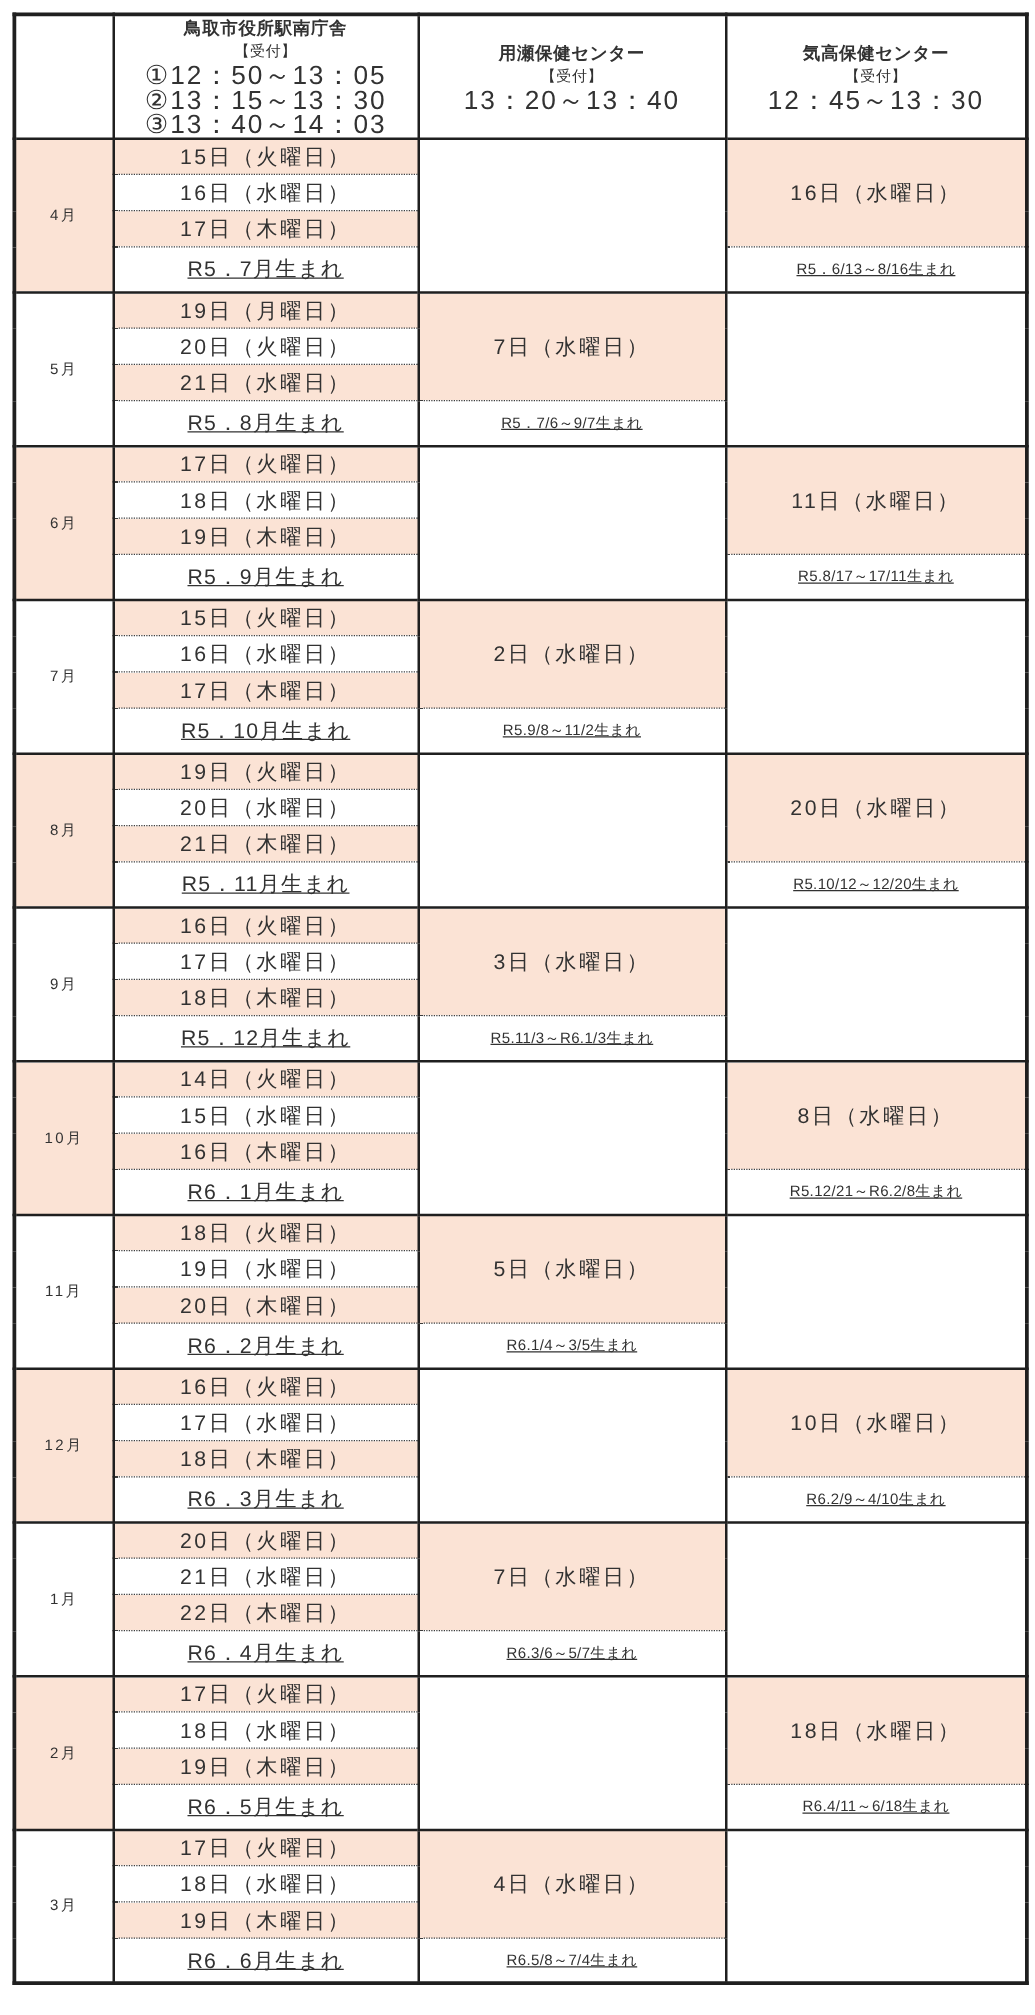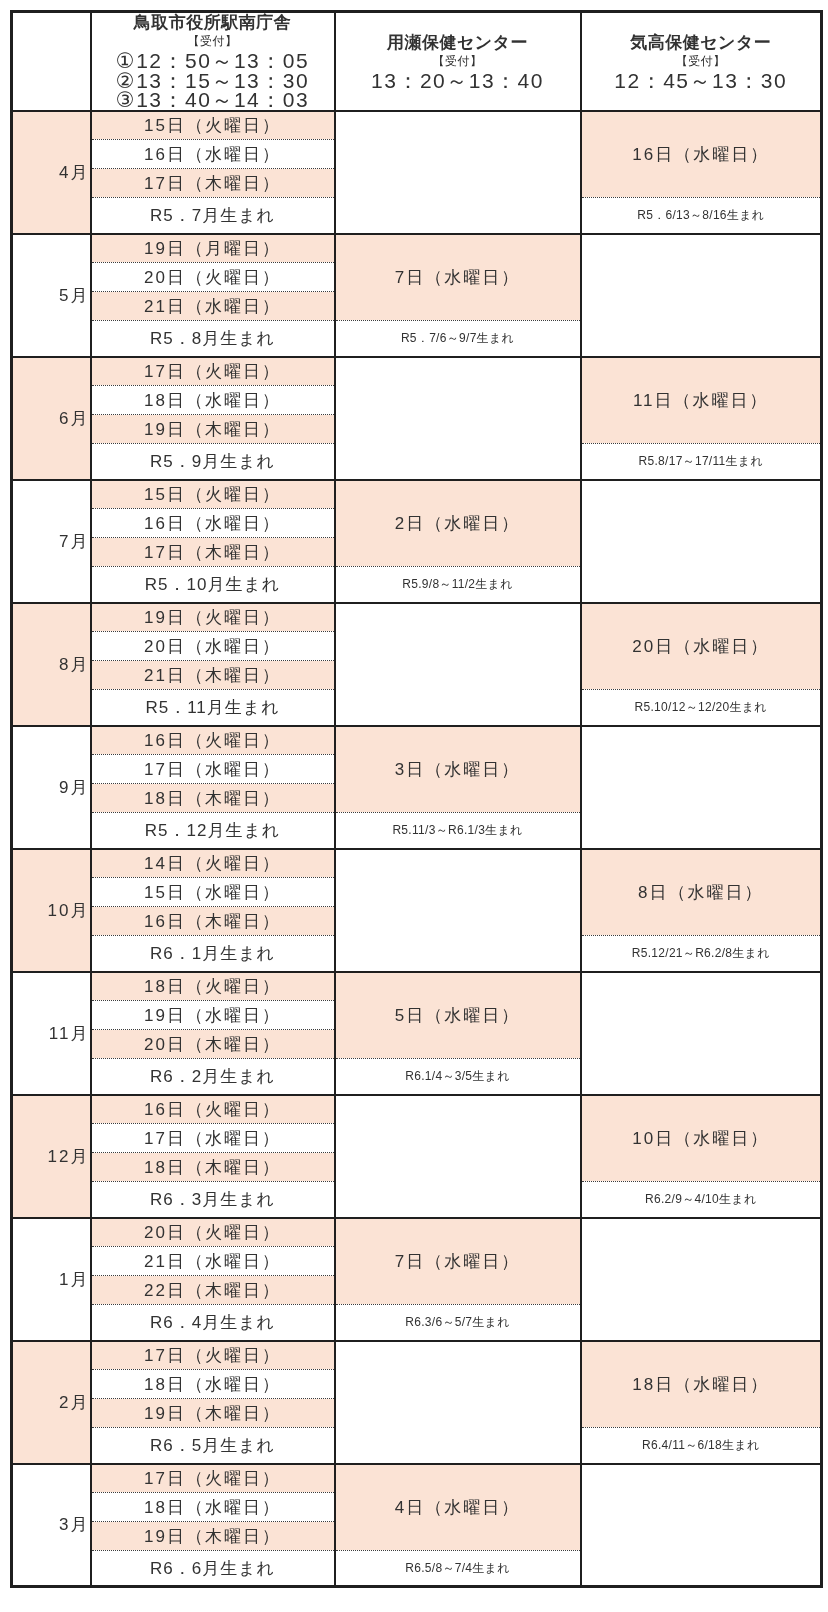--- a/index.html
+++ b/index.html
@@ -46,7 +46,7 @@
   .d,.ev{font-size:17px;letter-spacing:2px;}
   .birth{font-size:17px;letter-spacing:1px;}
   .range{font-size:12px;letter-spacing:.3px;}
-  .htitle{font-size:17px;font-weight:bold;letter-spacing:.5px;line-height:19px;}
+  .htitle{font-size:14px;font-weight:bold;letter-spacing:.5px;line-height:19px;}
   .hline{font-size:21px;letter-spacing:1.5px;line-height:19.5px;}
   .hrecv{font-size:12px;letter-spacing:.5px;line-height:19px;}
 </style>

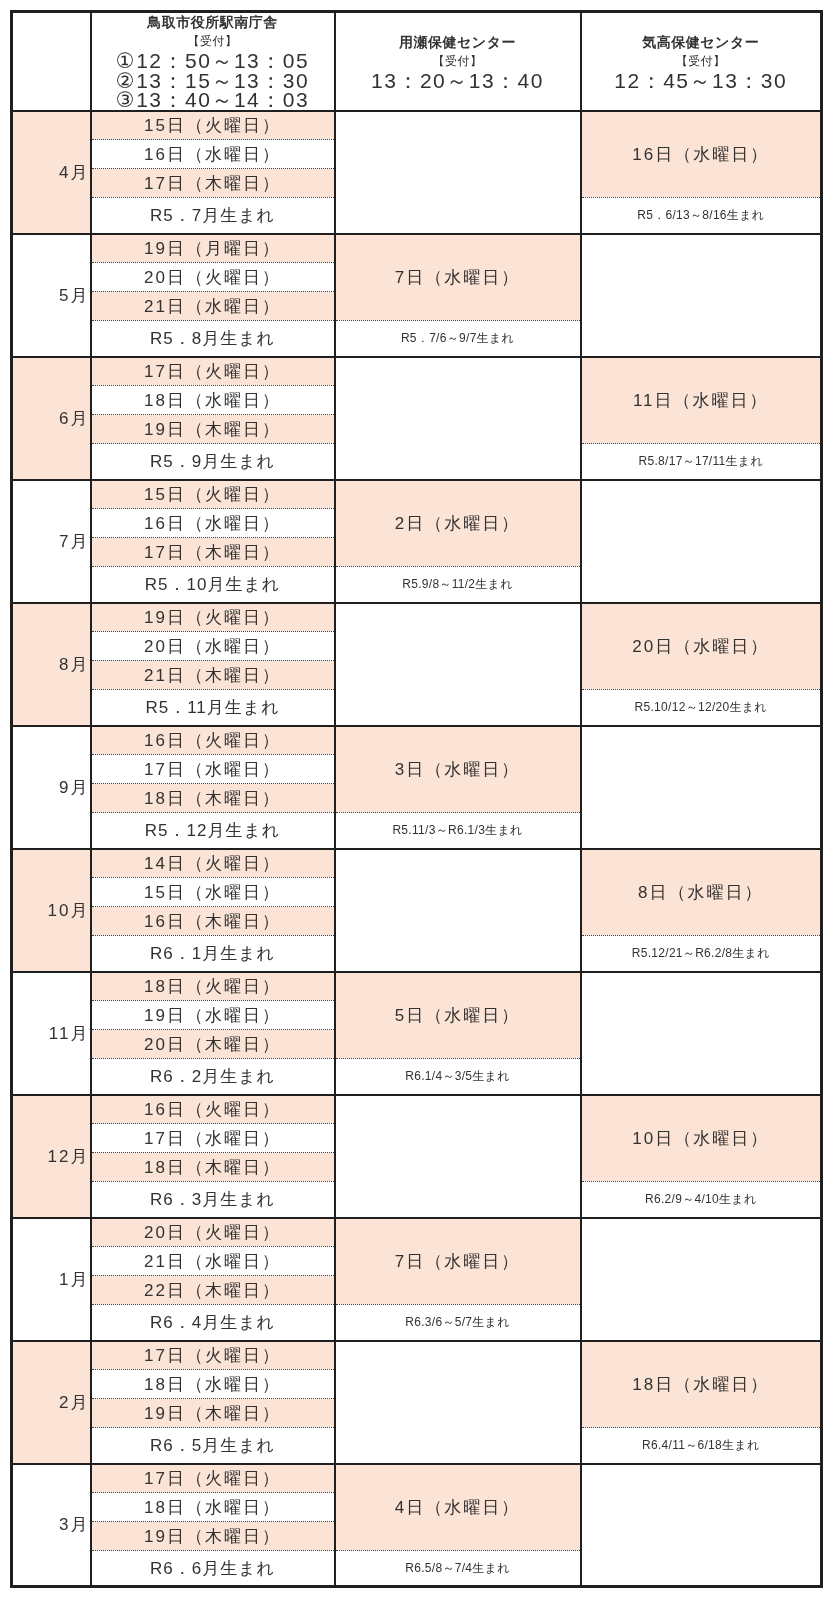--- a/index.html
+++ b/index.html
@@ -42,7 +42,7 @@
   .p{background:var(--hl);}
   tbody.alt .mon{background:var(--hl);}
   
-  .mon{font-size:17px;letter-spacing:2px;text-align:right;}
+  .mon{font-size:12px;letter-spacing:2px;}
   .d,.ev{font-size:17px;letter-spacing:2px;}
   .birth{font-size:17px;letter-spacing:1px;}
   .range{font-size:12px;letter-spacing:.3px;}

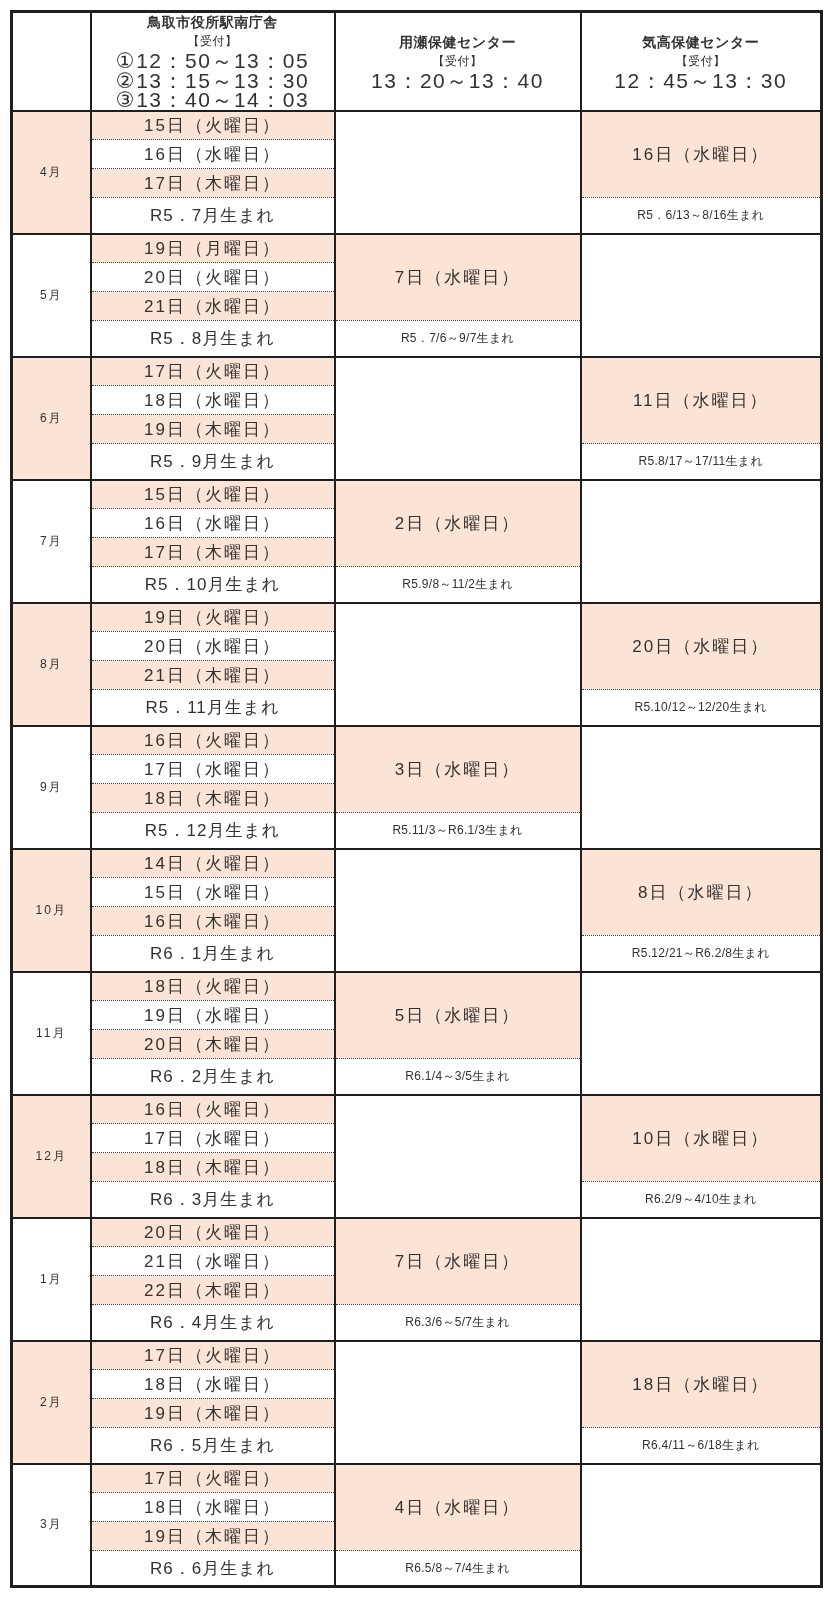--- a/index.html
+++ b/index.html
@@ -33,7 +33,7 @@
   }
   tr.hrow{height:98px;}
   tr.rd{height:29px;}
-  tr.rb{height:36px;}
+  tr.rb{height:36px;text-decoration:underline;}
   
   .hb{border-bottom:2.5px solid var(--bc);}   
   .sb{border-bottom:2.5px solid var(--bc);}   

